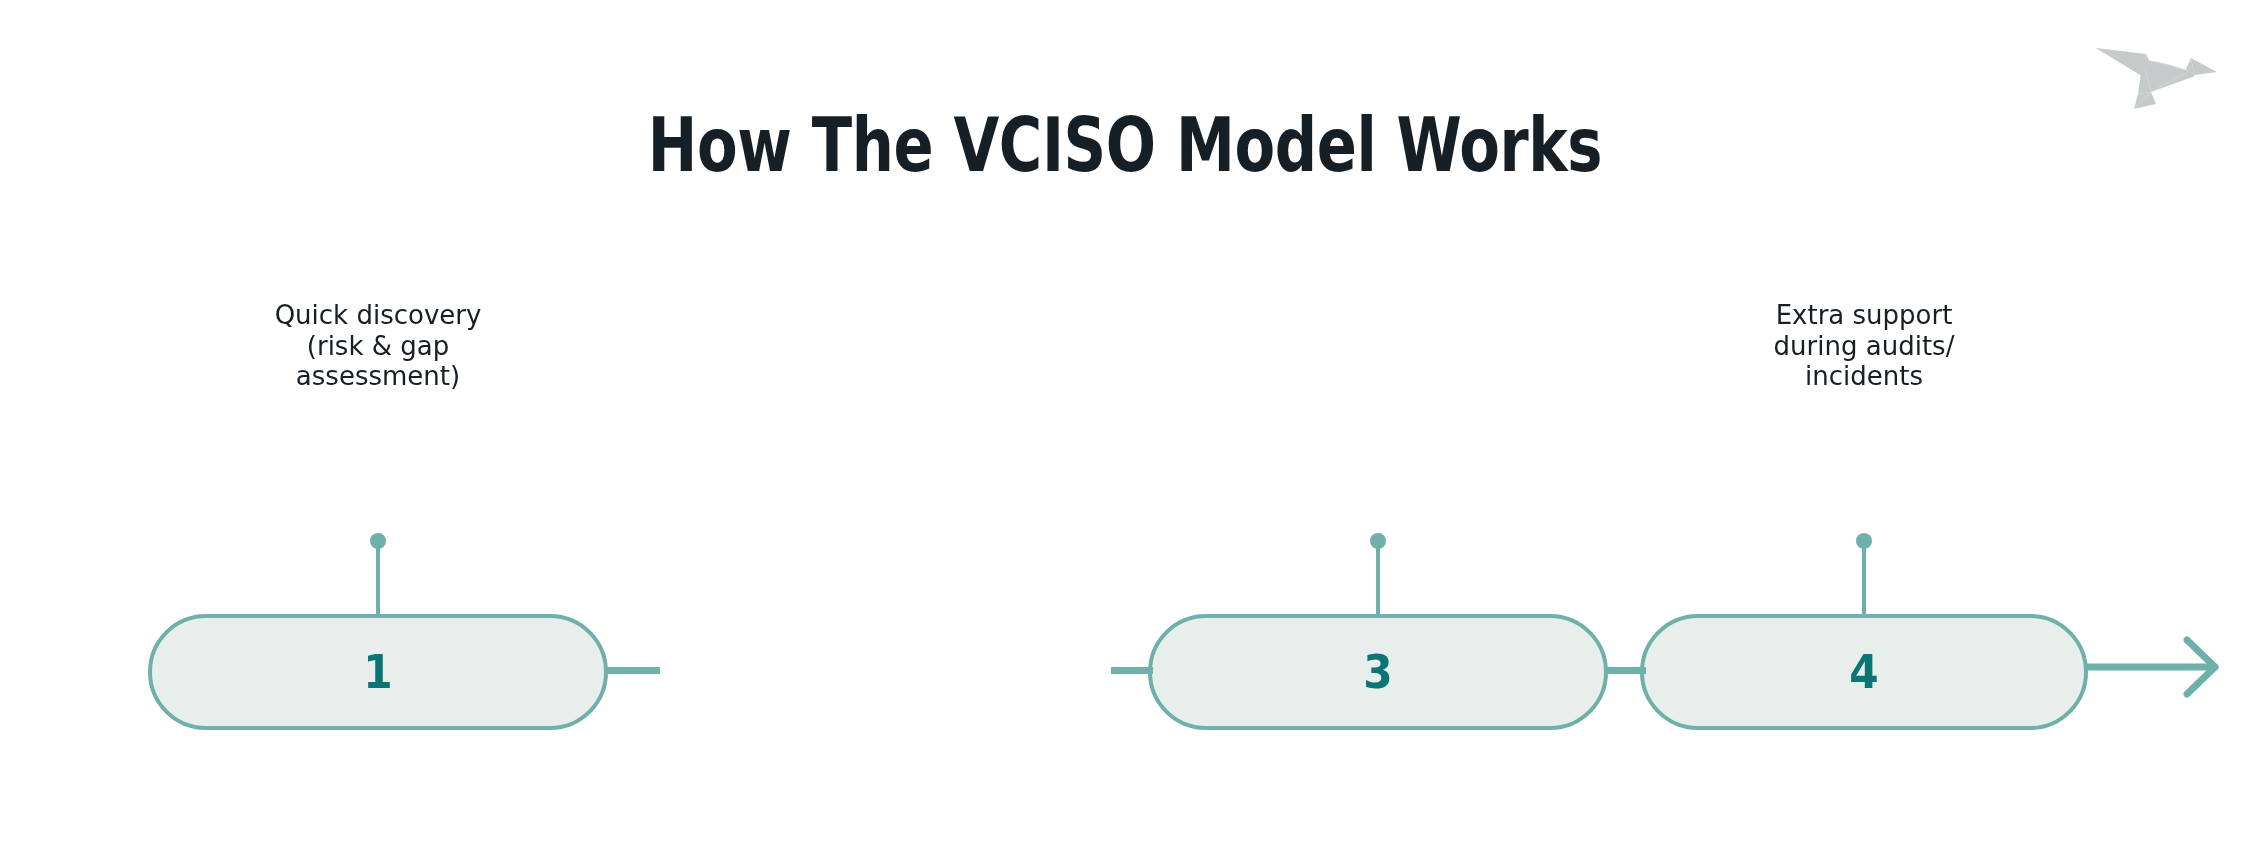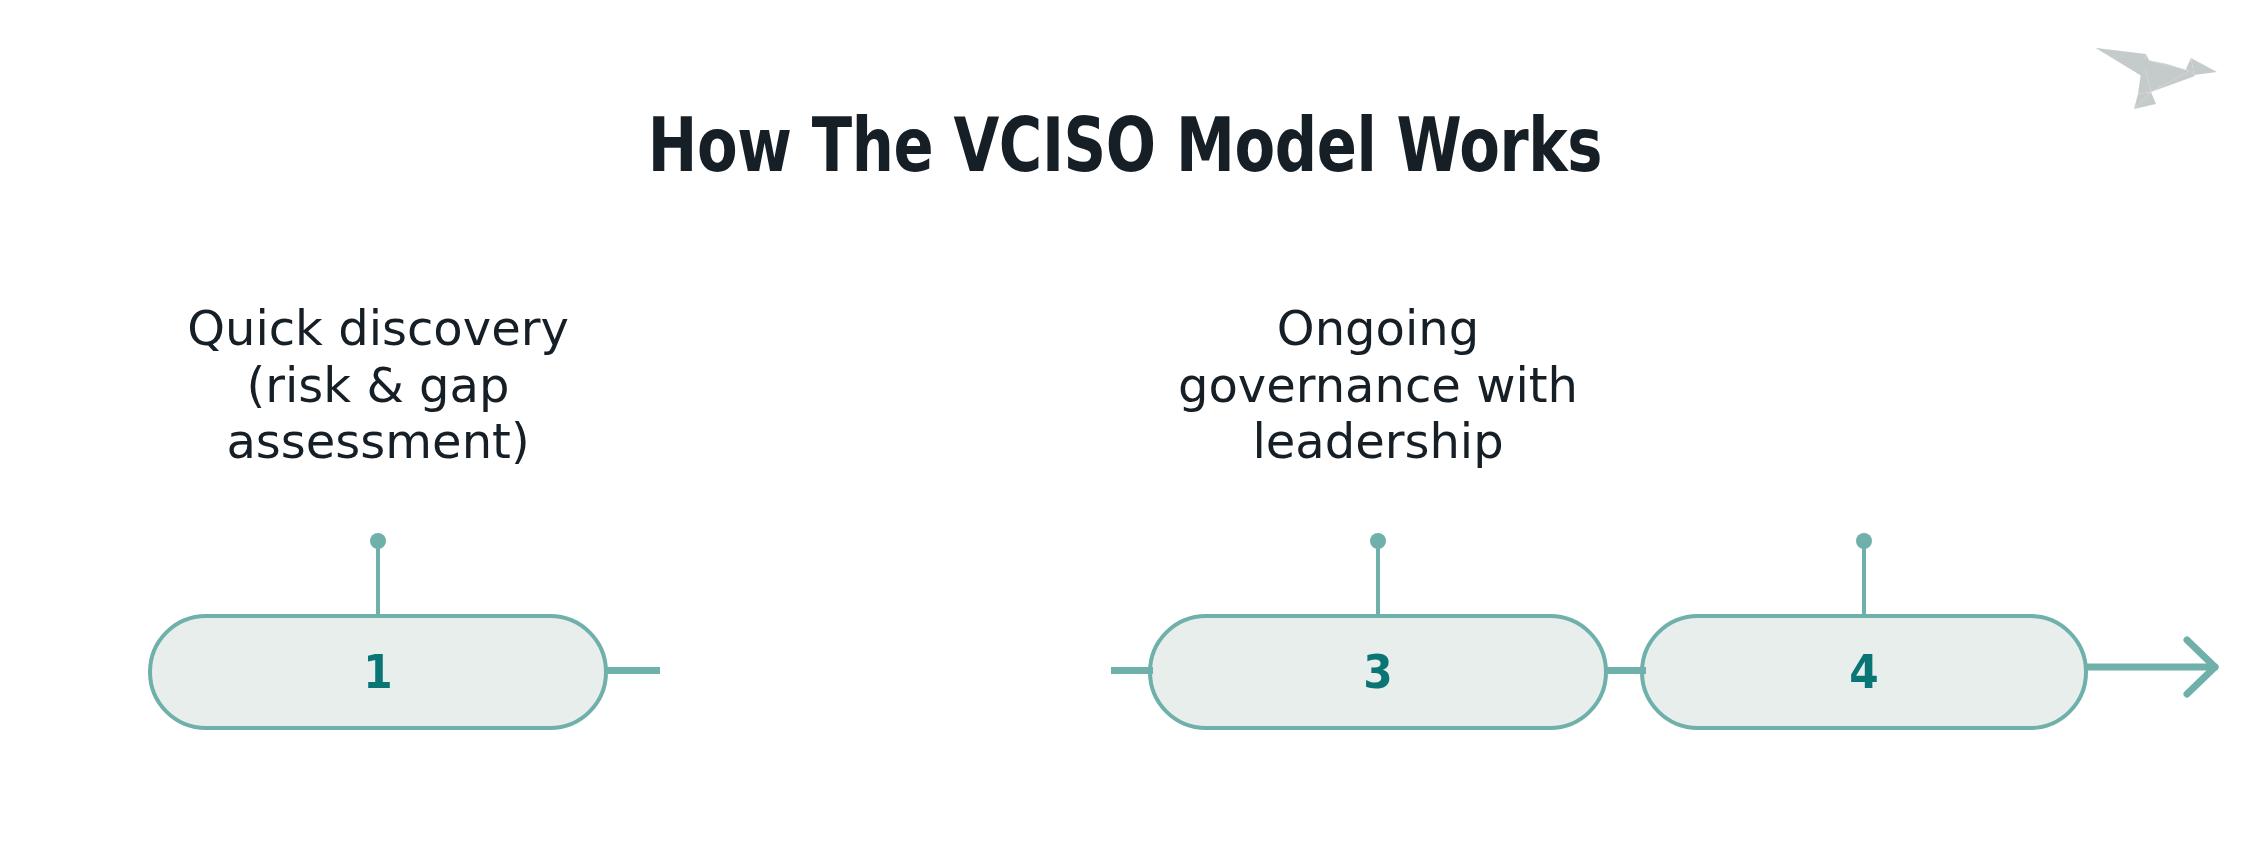--- a/index.html
+++ b/index.html
@@ -66,7 +66,7 @@
     text-align: center;
     font-family: "DejaVu Sans", sans-serif;
     font-weight: normal;
-    font-size: 48px;
+    font-size: 26px;
     line-height: 1.18;
     color: #161e26;
     white-space: pre-line;

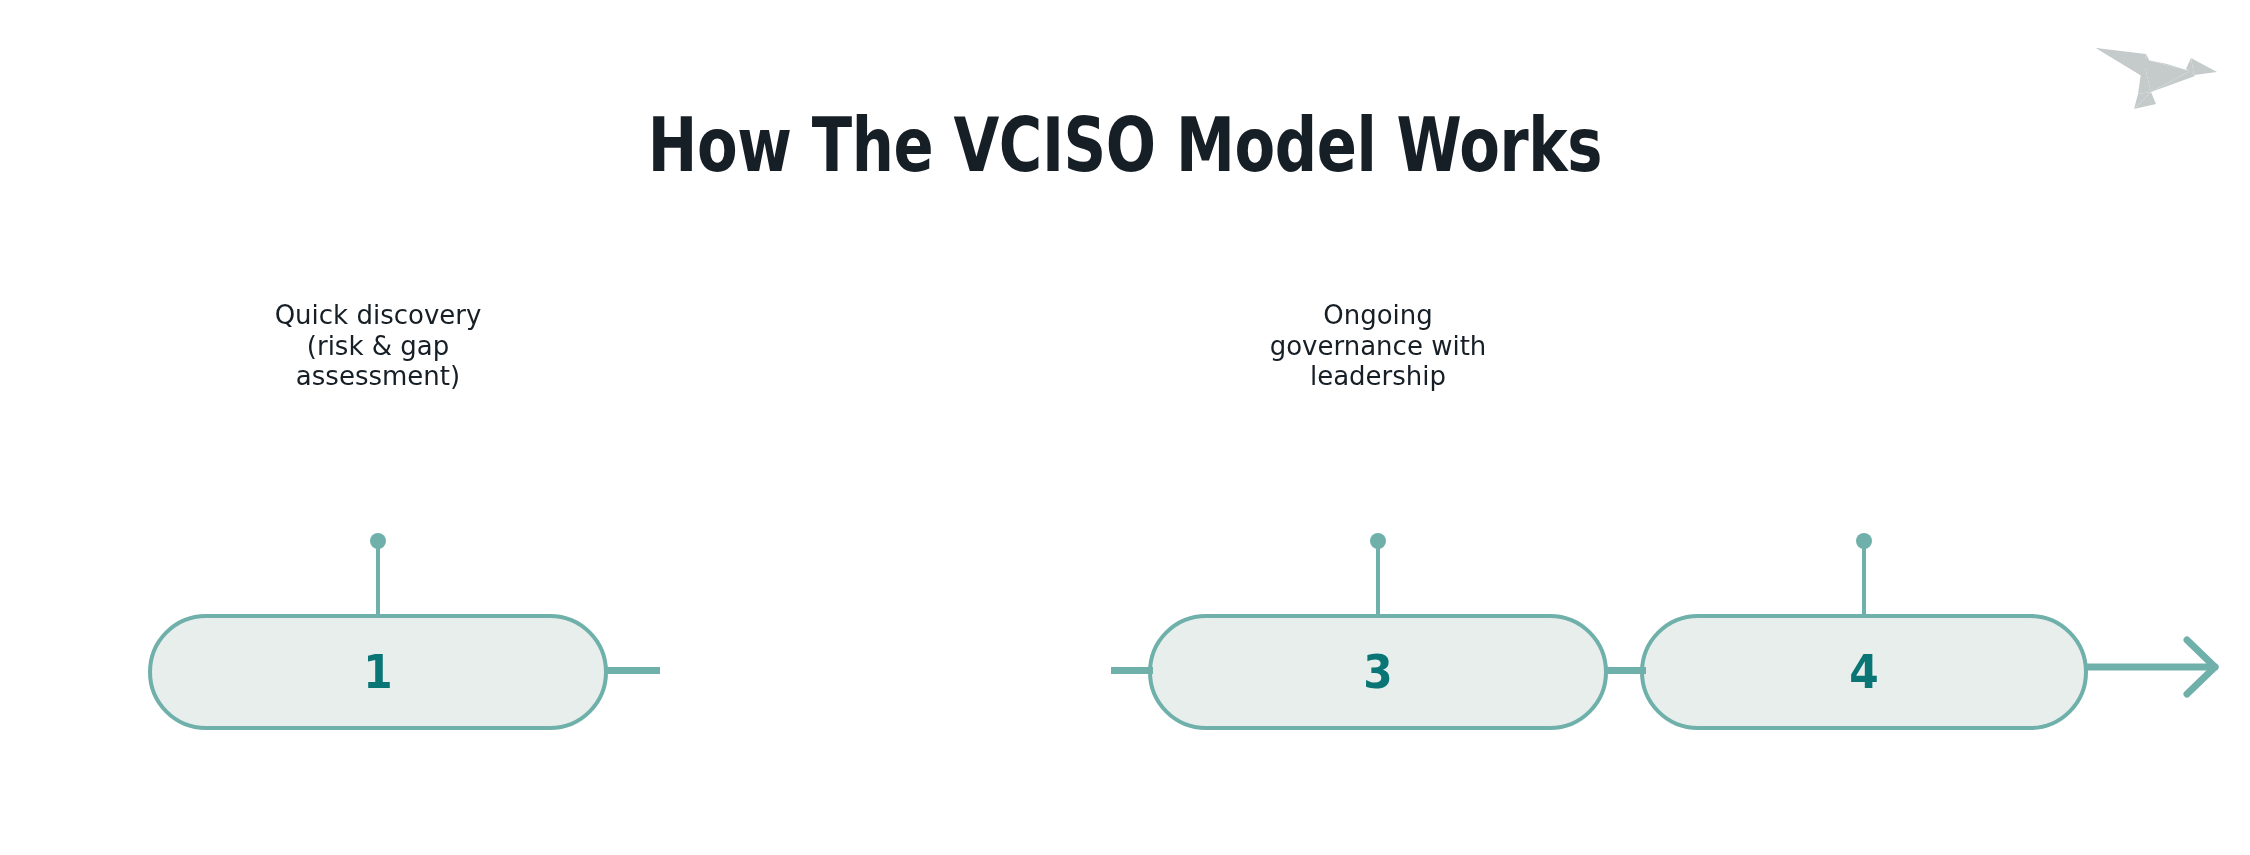--- a/index.html
+++ b/index.html
@@ -173,9 +173,6 @@
 
 
     <div class="step" style="left:1148px; width:460px;">
-      <div class="step-label">Ongoing
-governance with
-leadership</div>
       <div class="step-dot"></div>
       <div class="step-stem"></div>
       <div class="step-pill" style="width:460px;">

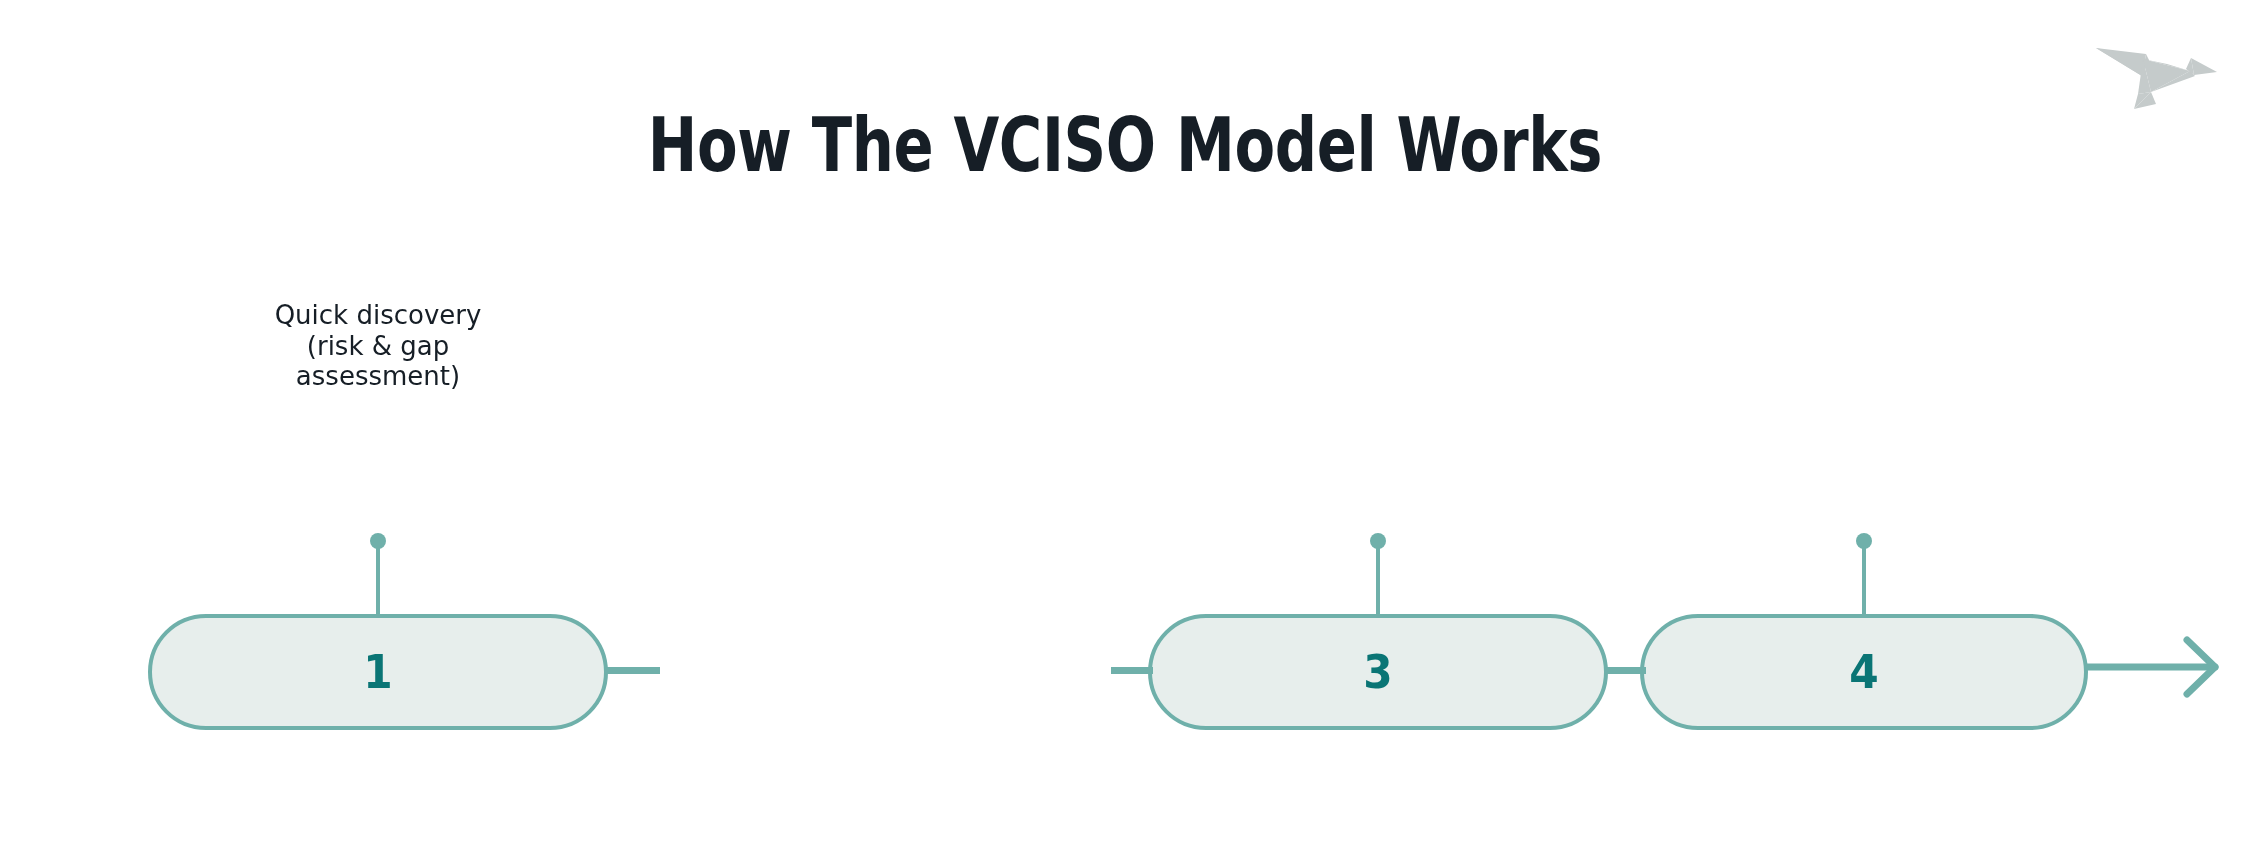--- a/index.html
+++ b/index.html
@@ -181,6 +181,9 @@
     </div>
 
     <div class="step" style="left:1640px; width:448px;">
+      <div class="step-label">Extra support
+during audits/
+incidents</div>
       <div class="step-dot"></div>
       <div class="step-stem"></div>
       <div class="step-pill" style="width:448px;">

